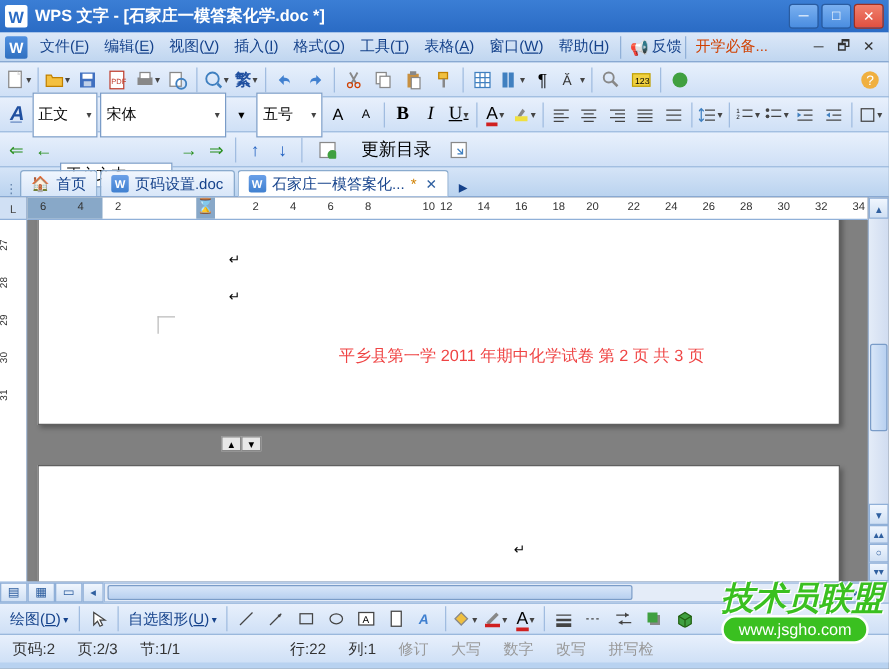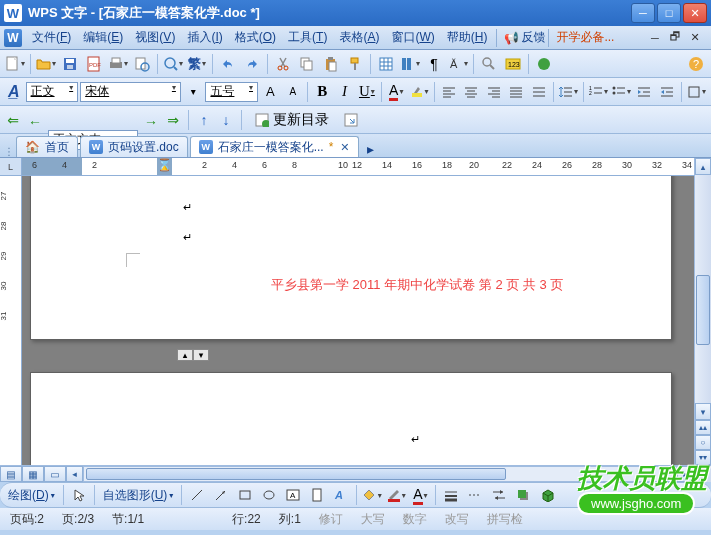--- a/index.html
+++ b/index.html
@@ -30,7 +30,7 @@
 
 .formatbar { height: 28px; background: linear-gradient(#e8f0fc, #cfe0f6); display: flex; align-items: center; padding: 0 4px; gap: 2px; border-bottom: 1px solid #9ab8dc; }
 .aa-icon { color: #2050a0; font-weight: bold; font-style: italic; font-size: 16px; padding: 0 4px; }
-.combo { height: 20px; background: #fff; border: 1px solid #7a9cc8; display: flex; align-items: flex-start; padding: 0 4px; font-size: 12px; text-decoration: underline; }
+.combo { height: 36px; background: #fff; border: 1px solid #7a9cc8; display: flex; align-items: center; padding: 0 4px; font-size: 12px; }
 .combo.style { width: 56px; }
 .combo.font { width: 108px; }
 .combo.size { width: 56px; }

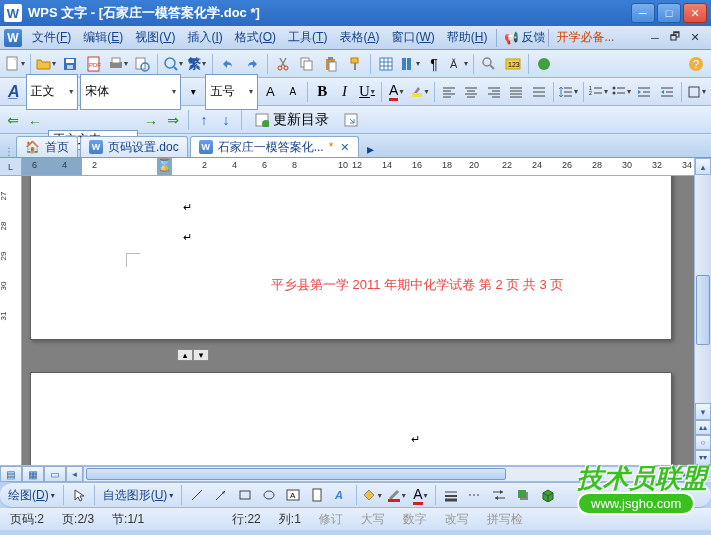--- a/index.html
+++ b/index.html
@@ -434,7 +434,7 @@
   <div class="nav-btn arrow-blue">↑</div>
   <div class="nav-btn arrow-blue">↓</div>
   <div class="tb-sep"></div>
-  <div class="tb-btn" style="width:auto;padding:0 6px;gap:4px">
+  <div class="tb-btn" style="width:auto;padding:0 6px;gap:20px">
       <svg width="14" height="14">
         <rect x="1" y="1" width="12" height="12" fill="#fff" stroke="#888"></rect>
         <circle cx="11" cy="11" r="4" fill="#40a040"></circle>

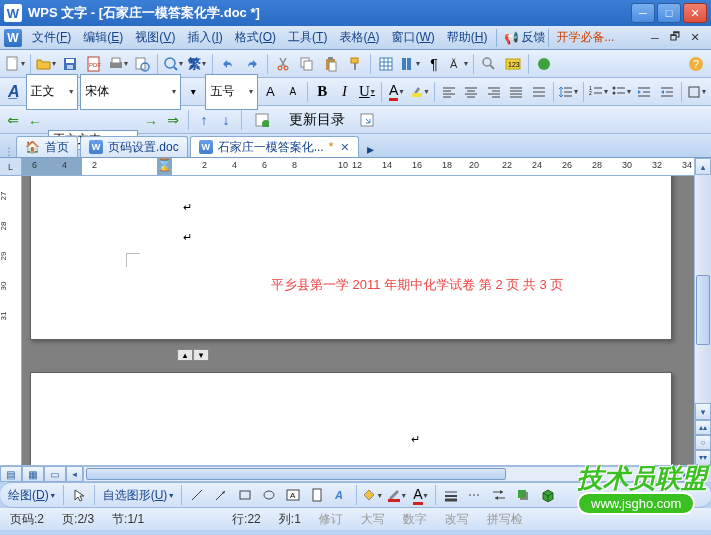--- a/index.html
+++ b/index.html
@@ -91,7 +91,7 @@
 .hscroll-row .hthumb { position: absolute; top: 1px; bottom: 1px; background: linear-gradient(#d8e6f8, #b8d0f0); border: 1px solid #7a9cc8; border-radius: 2px; }
 .hscroll-row .hbtn { width: 17px; background: linear-gradient(#f0f6fe, #d0e0f4); border: 1px solid #90b0d8; display: flex; align-items: center; justify-content: center; font-size: 9px; color: #3060a0; }
 
-.drawbar { height: 26px; background: linear-gradient(#e8f0fc, #cfe0f6); display: flex; align-items: center; padding: 0 4px; gap: 2px; border-top: 1px solid #9ab8dc; border-bottom: 1px solid #9ab8dc; border-radius: 12px; }
+.drawbar { height: 26px; background: linear-gradient(#e8f0fc, #cfe0f6); display: flex; align-items: center; padding: 0 4px; gap: 2px; border-top: 1px solid #9ab8dc; border-bottom: 1px solid #9ab8dc; }
 .drawbar .label { color: #15428b; padding: 0 4px; display: flex; align-items: center; }
 
 .statusbar { height: 22px; background: linear-gradient(#e8f0fc, #cfe0f6); display: flex; align-items: center; padding: 4px 6px; gap: 10px; font-size: 12px; color: #333; }

